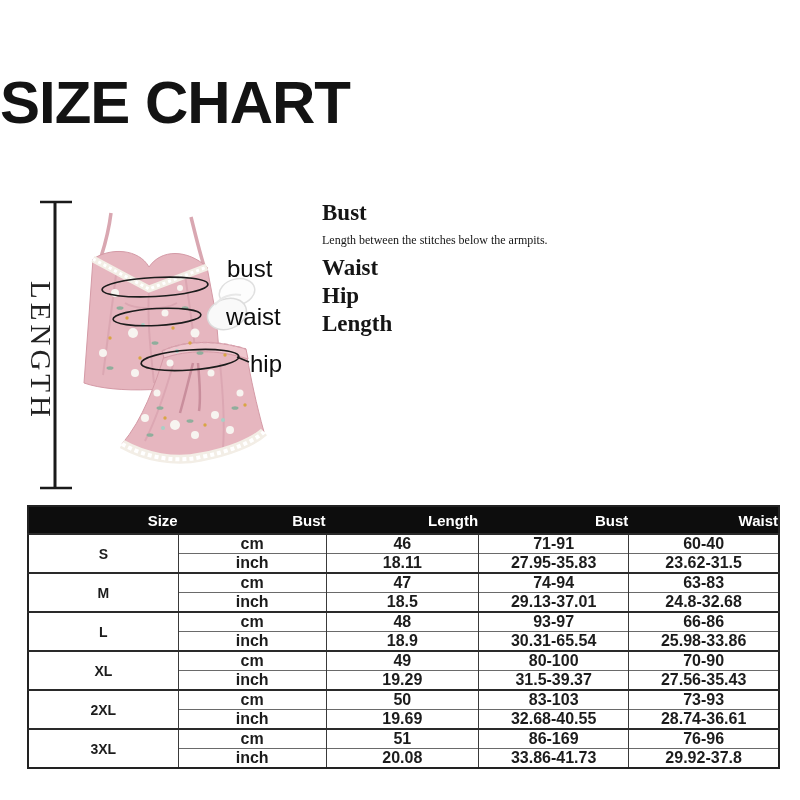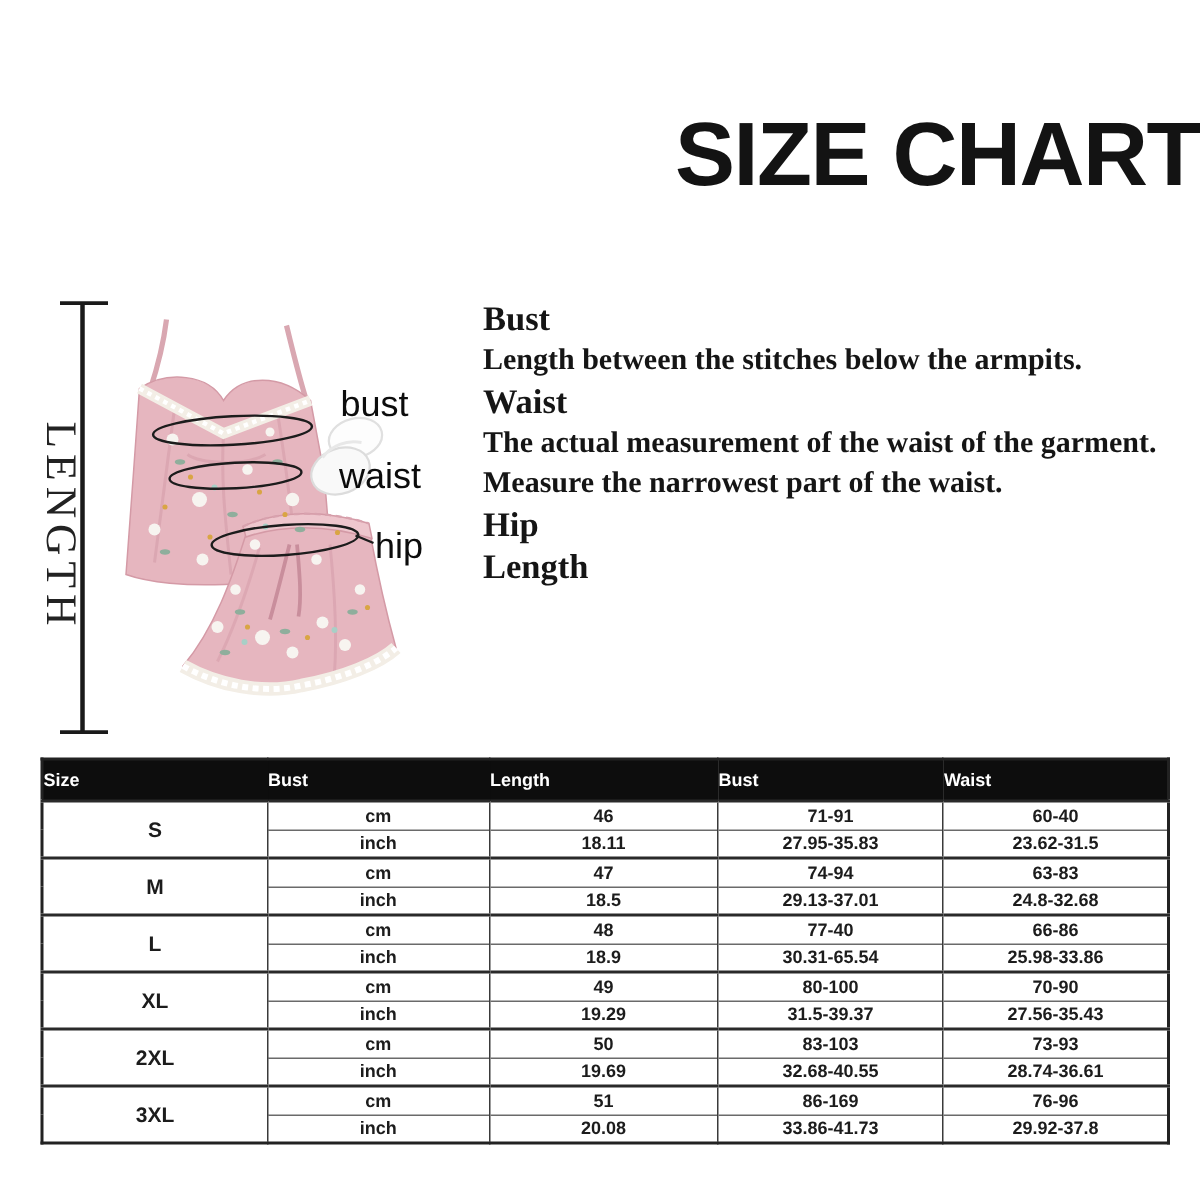--- a/index.html
+++ b/index.html
@@ -11,7 +11,7 @@
   
   .title {
     position:absolute; top:68px; left:0; width:100%;
-    text-align:right; font-size:60px; font-weight:700;
+    text-align:left; font-size:60px; font-weight:700;
     letter-spacing:-1px; color:#131313;
   }
   

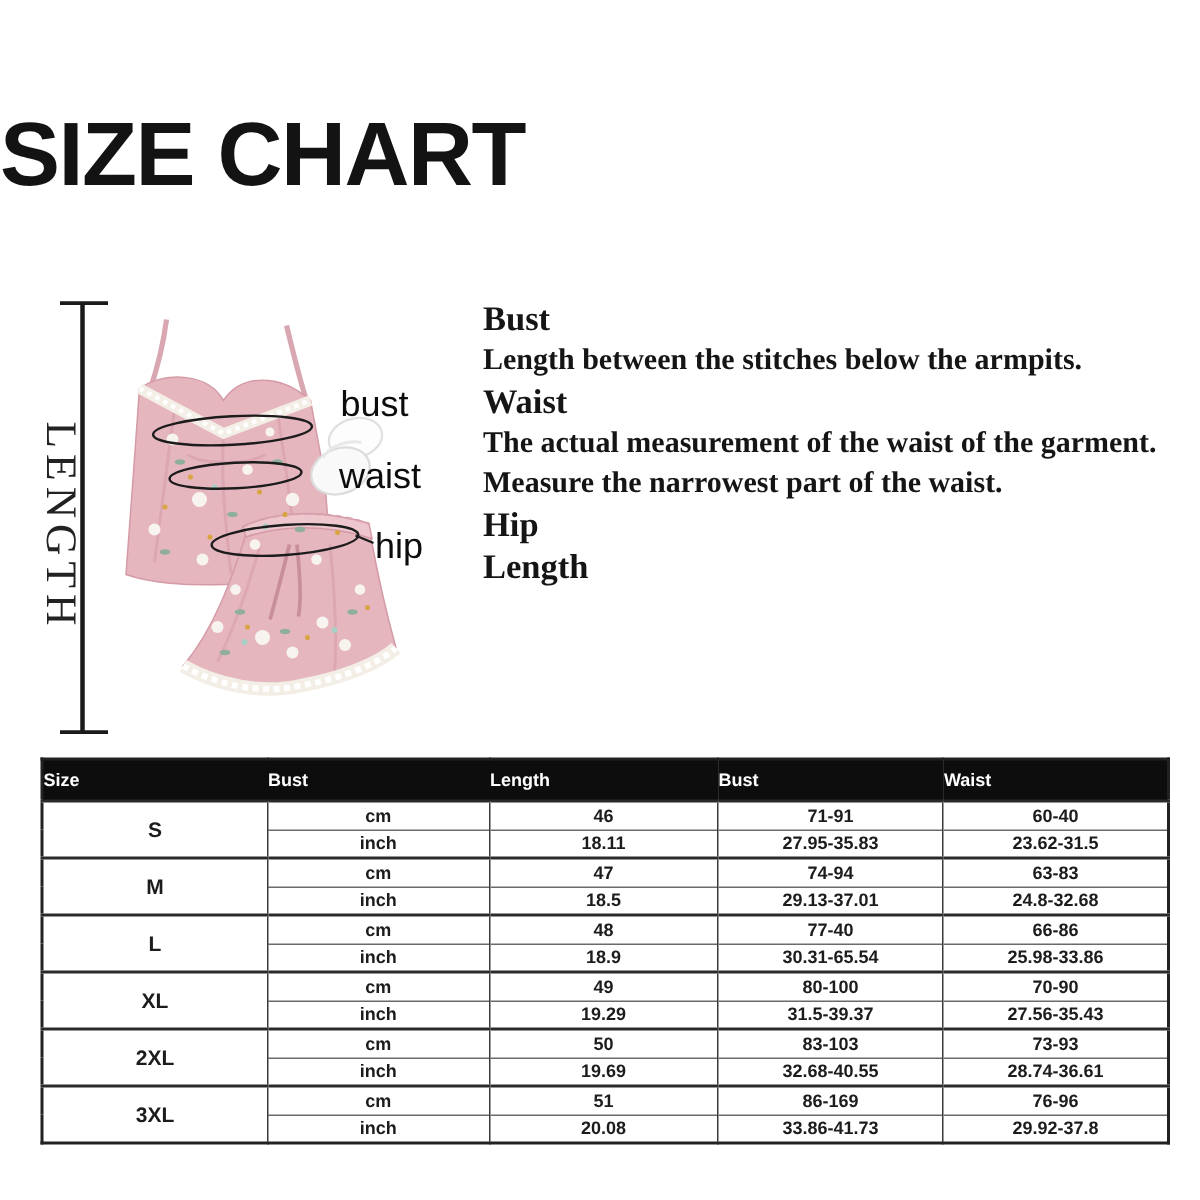--- a/index.html
+++ b/index.html
@@ -22,7 +22,7 @@
     font-family:"Liberation Serif", serif; color:#151515;
   }
   .defs .term { font-size:23px; font-weight:700; line-height:28px; }
-  .defs .desc { font-size:20px; font-weight:700; line-height:27px; }
+  .defs .desc { font-size:12px; font-weight:400; line-height:27px; }
   
   .size-table-wrap { position:absolute; left:27px; top:505px; width:753px; }
   table.size-table {

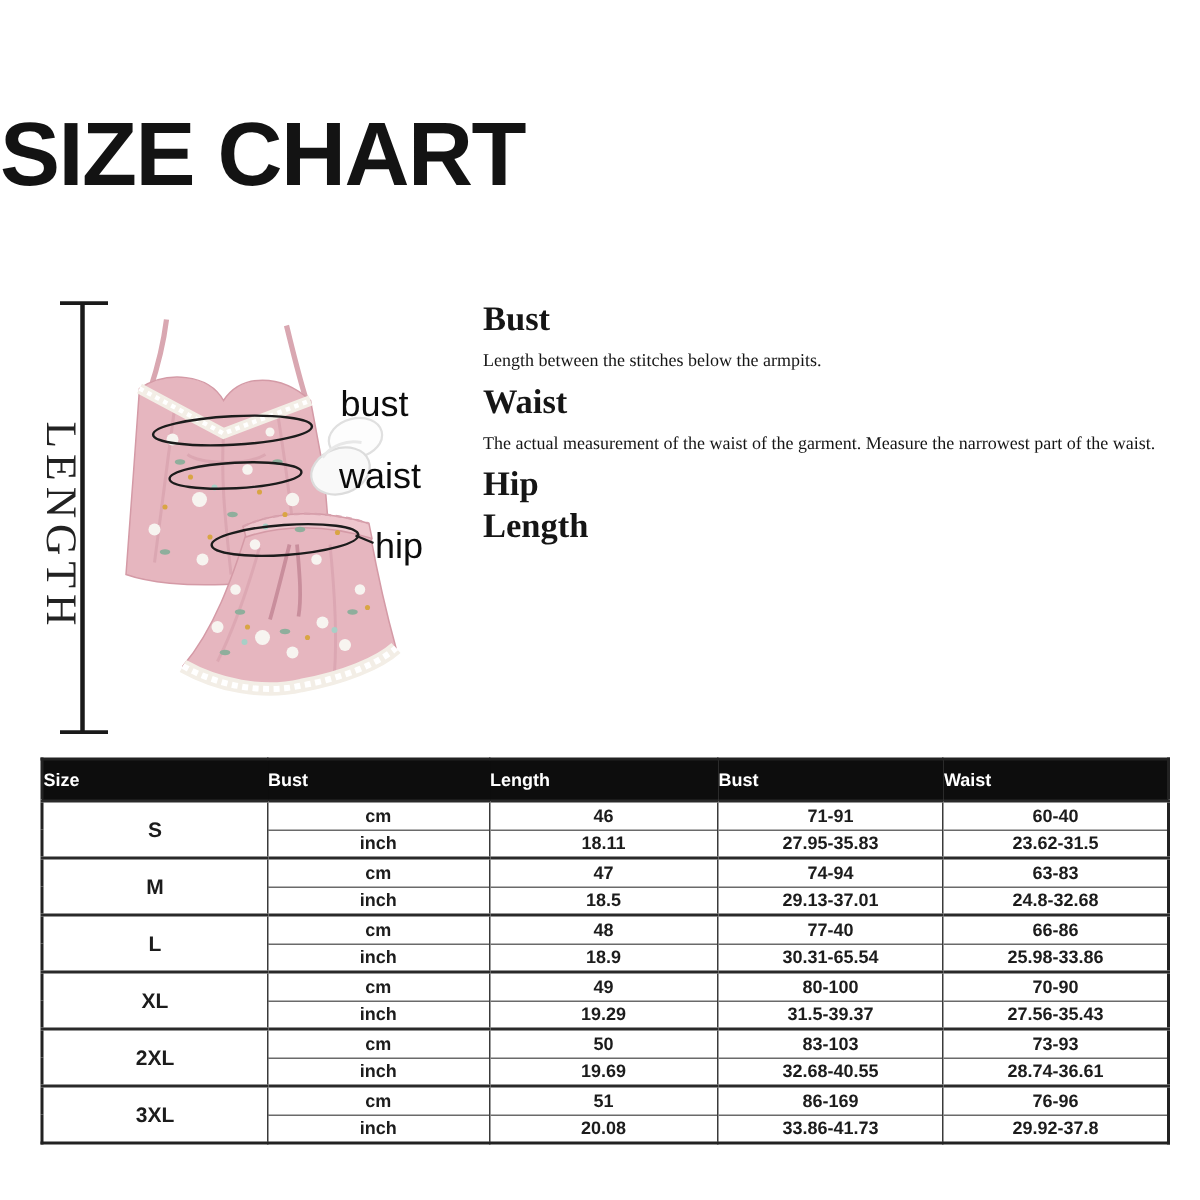--- a/index.html
+++ b/index.html
@@ -180,7 +180,6 @@
     </div>
     <div>
       <div class="term">Waist</div>
-      <div class="desc">The actual measurement of the waist of the garment. Measure the narrowest part of the waist.</div>
     </div>
     <div>
       <div class="term">Hip</div>

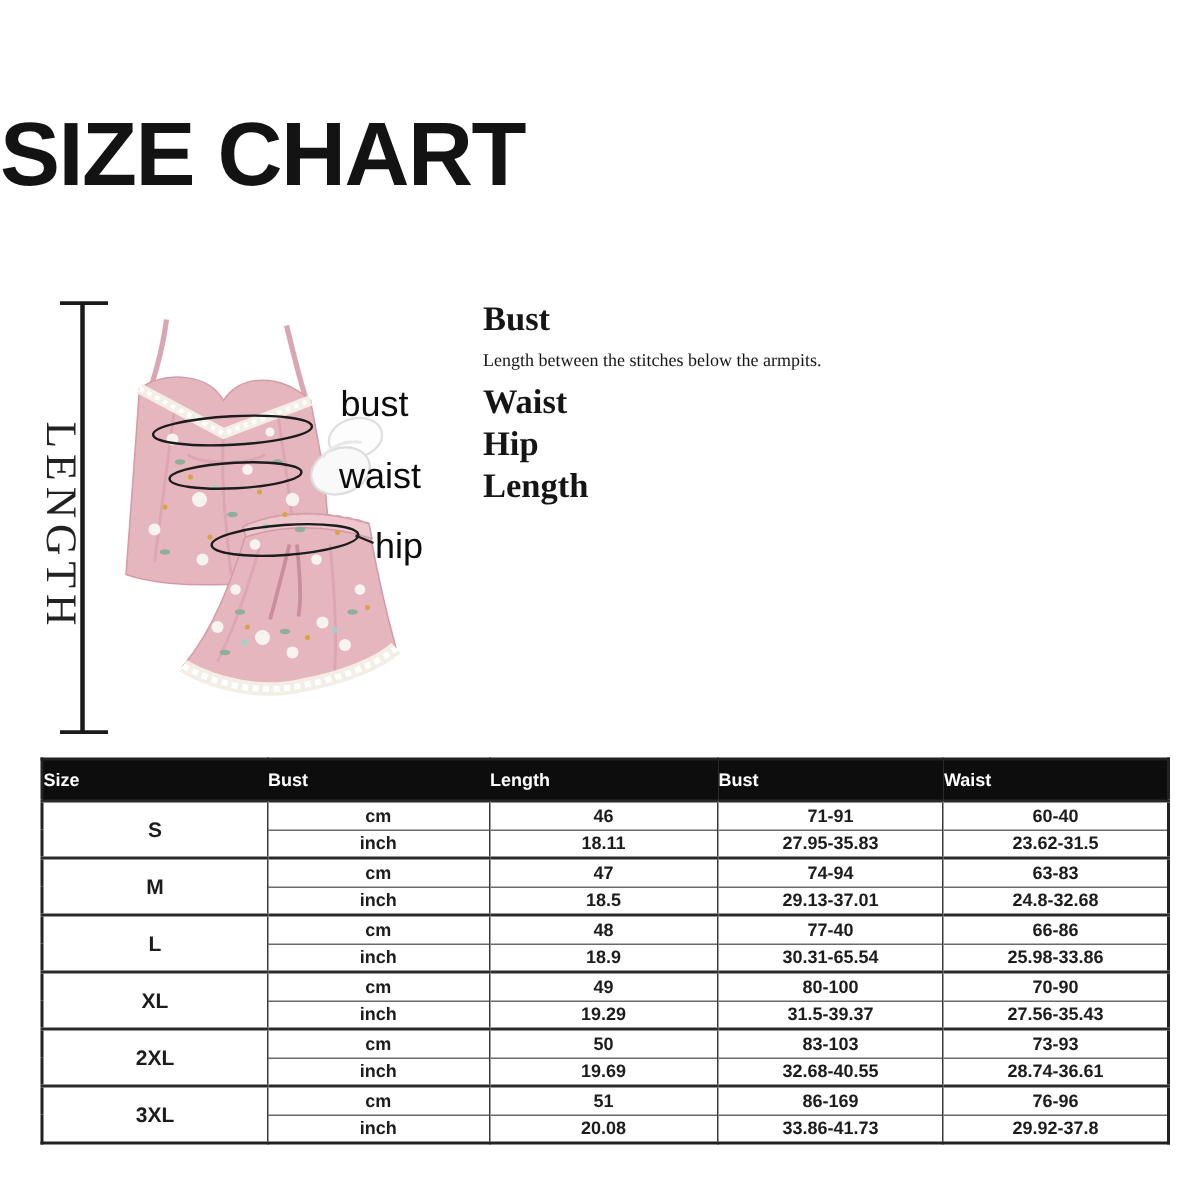--- a/index.html
+++ b/index.html
@@ -30,8 +30,8 @@
     border:2px solid #222222;
   }
   table.size-table th {
-    background:#0d0d0d; color:#ffffff; font-size:12px; font-weight:700;
-    height:28px; text-align:left; border:1px solid #0d0d0d;
+    background:#0d0d0d; color:#ffffff; font-size:15px; font-weight:700;
+    height:28px; text-align:right; border:1px solid #0d0d0d;
   }
   table.size-table td {
     height:19px; font-size:12px; font-weight:700; color:#1c1c1c;

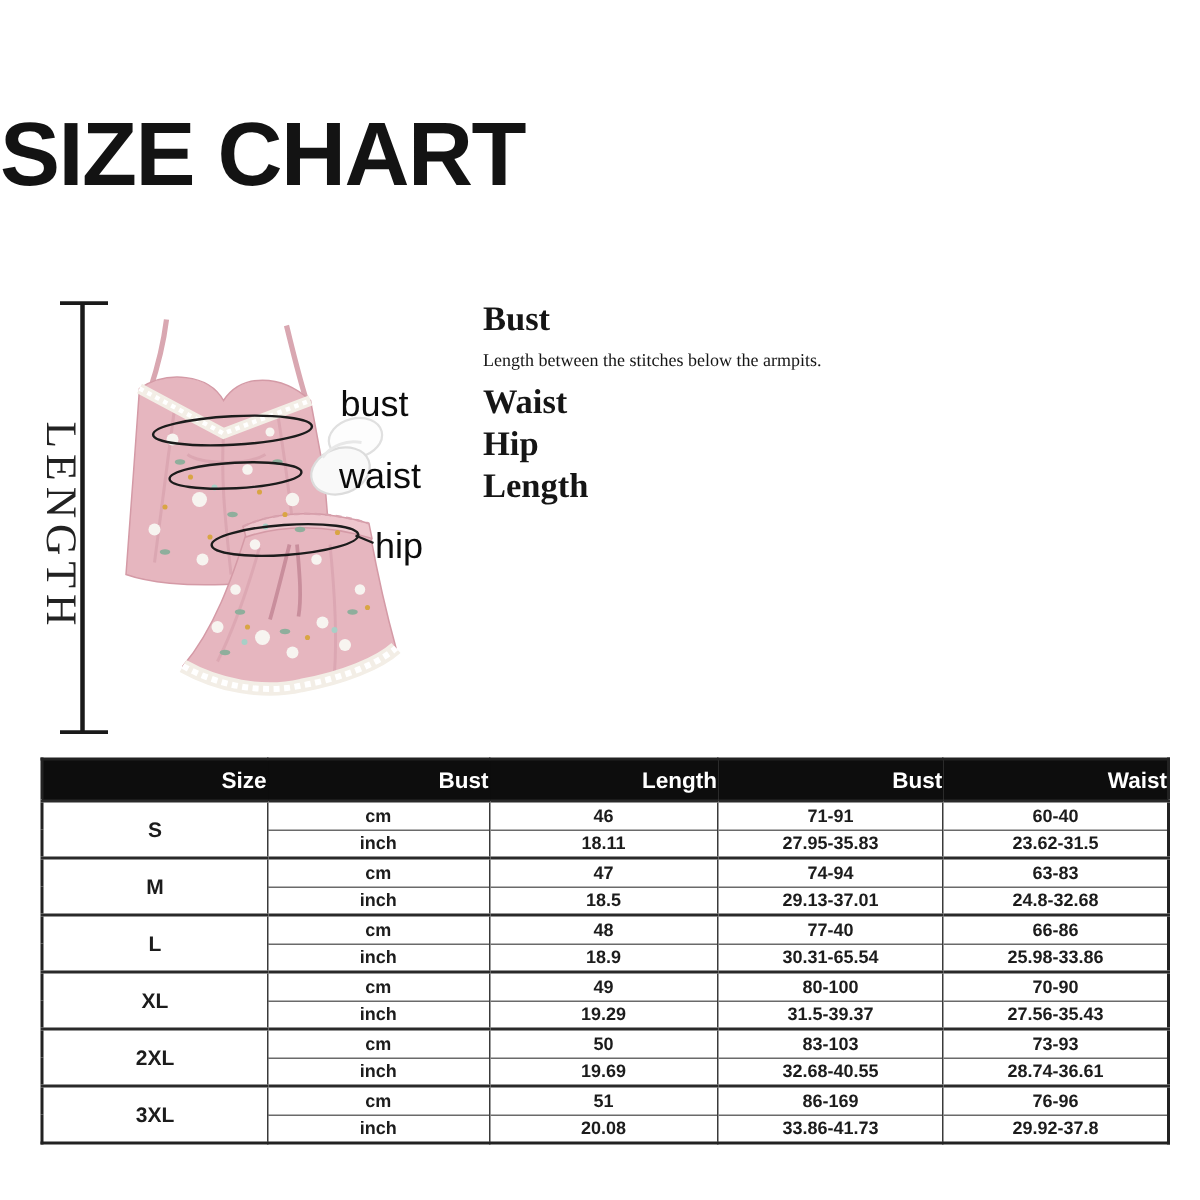--- a/index.html
+++ b/index.html
@@ -34,7 +34,7 @@
     height:28px; text-align:right; border:1px solid #0d0d0d;
   }
   table.size-table td {
-    height:19px; font-size:12px; font-weight:700; color:#1c1c1c;
+    height:19px; font-size:16px; font-weight:700; color:#1c1c1c;
     text-align:center; vertical-align:middle;
     border-left:1px solid #3a3a3a; border-right:1px solid #3a3a3a;
     border-top:1px solid #6a6a6a;

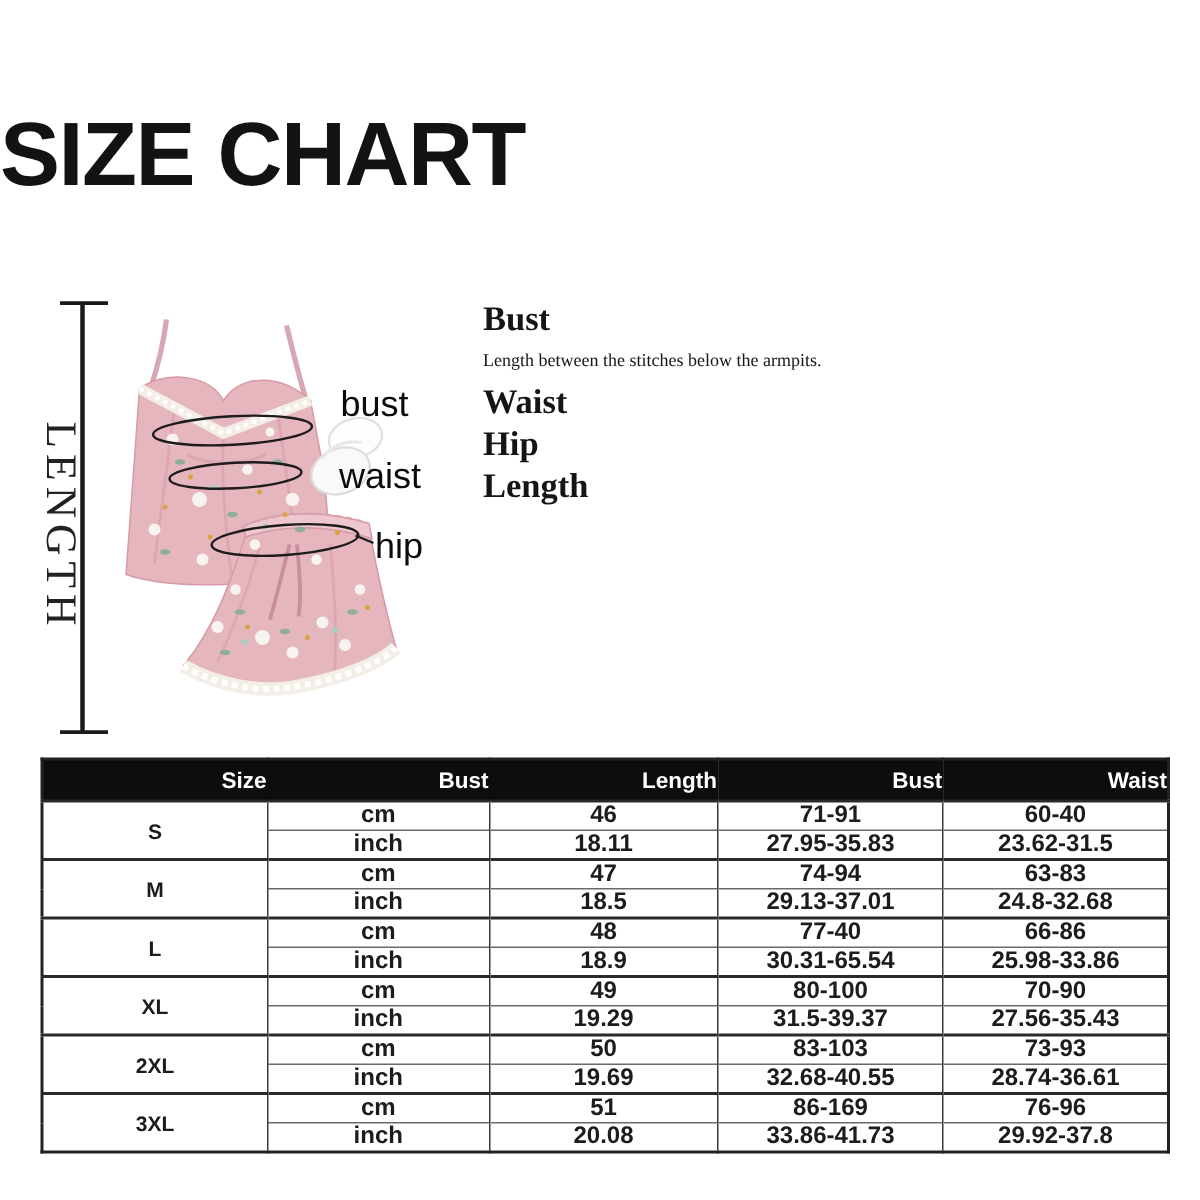--- a/index.html
+++ b/index.html
@@ -238,7 +238,7 @@
             <td rowspan="2" class="size-cell">L</td>
             <td>cm</td>
             <td>48</td>
-            <td>77-40</td>
+            <td>93-97</td>
             <td>66-86</td>
           </tr>
           <tr>

